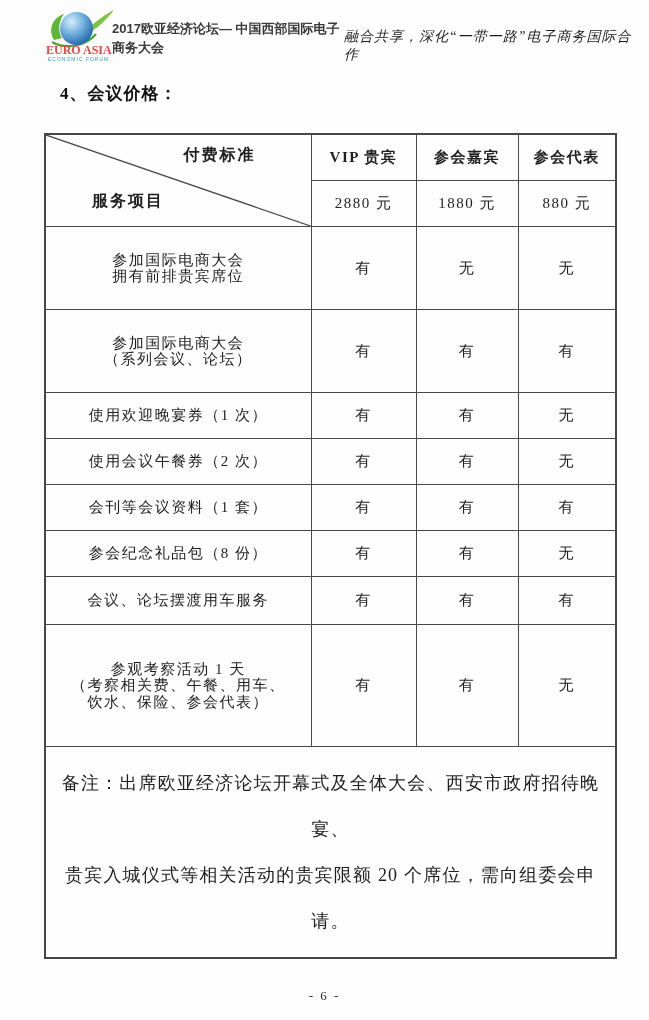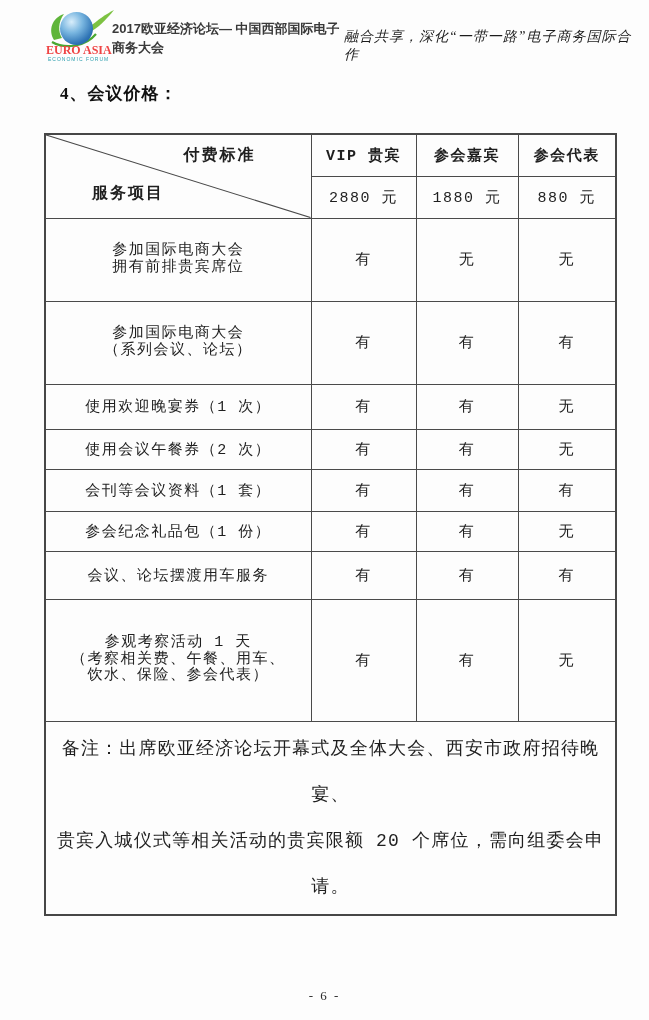--- a/index.html
+++ b/index.html
@@ -37,7 +37,7 @@
     border-collapse:collapse;table-layout:fixed;
     border:2px solid #474747;}
   table.price td,table.price th{border:1px solid #4a4a4a;text-align:center;
-    vertical-align:middle;font-size:15px;letter-spacing:1.5px;padding:4px;font-family:Liberation Mono, monospace;}
+    vertical-align:middle;font-size:15px;letter-spacing:1.5px;padding:13px;}
   col.c1{width:266px;}col.c2{width:105px;}col.c3{width:102px;}col.c4{width:98px;}
   tr.rh1{height:42px;}tr.rh2{height:42px;}
   tr.rb2l{height:83px;}

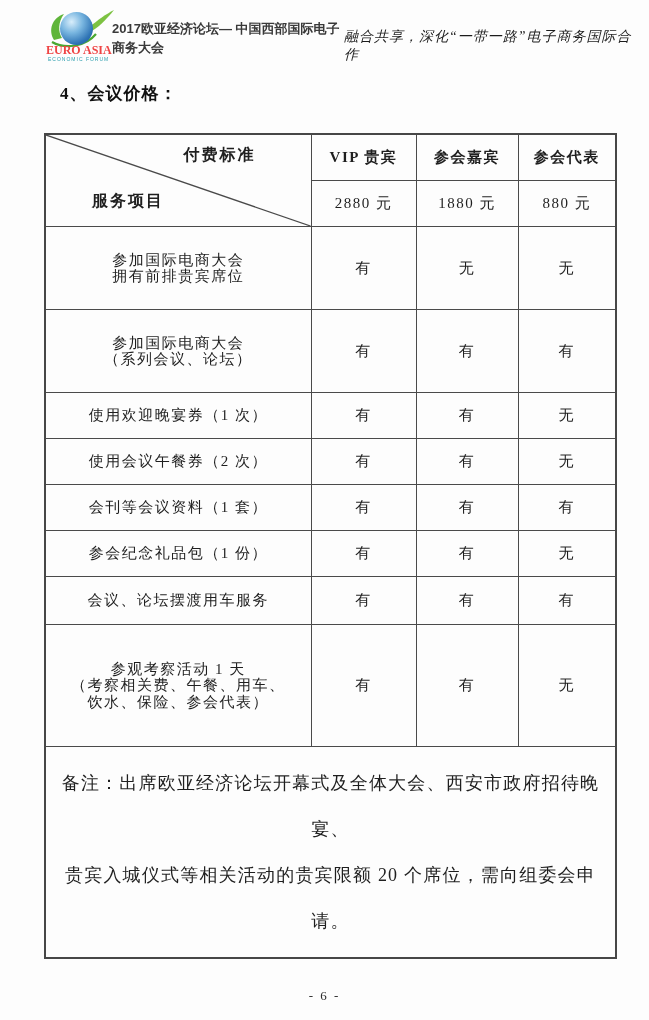--- a/index.html
+++ b/index.html
@@ -155,7 +155,7 @@
     </tr>
 
     <tr class="rs4">
-      <td class="svc">参会纪念礼品包（1 份）</td>
+      <td class="svc">参会纪念礼品包（8 份）</td>
       <td>有</td>
       <td>有</td>
       <td>无</td>

